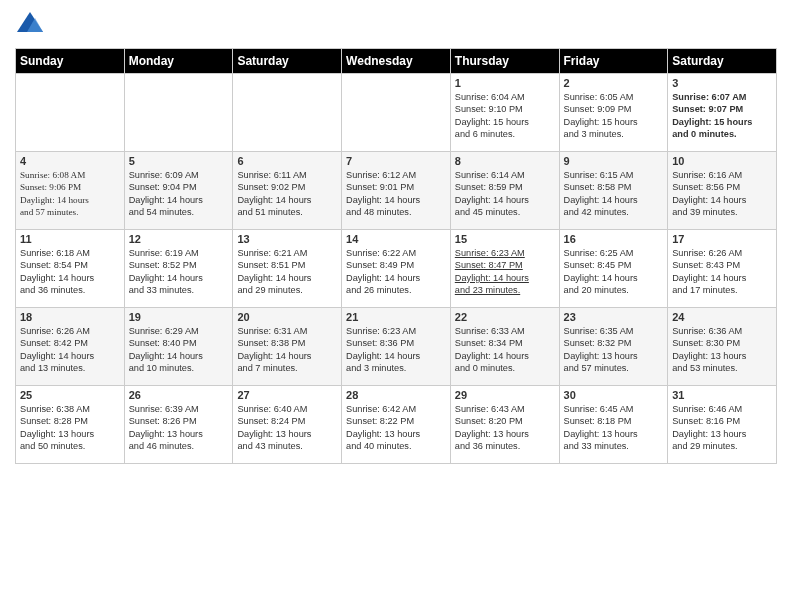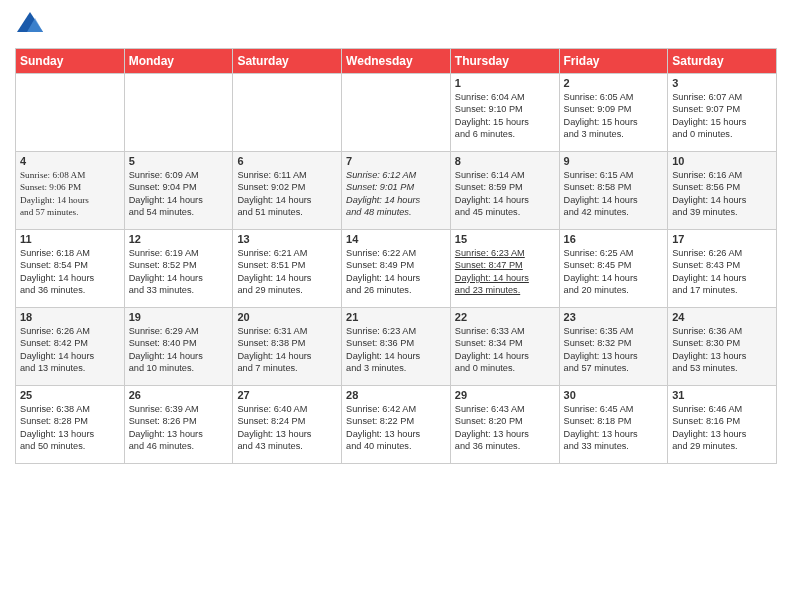--- a/index.html
+++ b/index.html
@@ -62,7 +62,7 @@
       table-layout: fixed;
     }
     th {
-      background-color: #ef4444;
+      background-color: #000000;
       color: #fff;
       font-size: 12px;
       font-weight: bold;

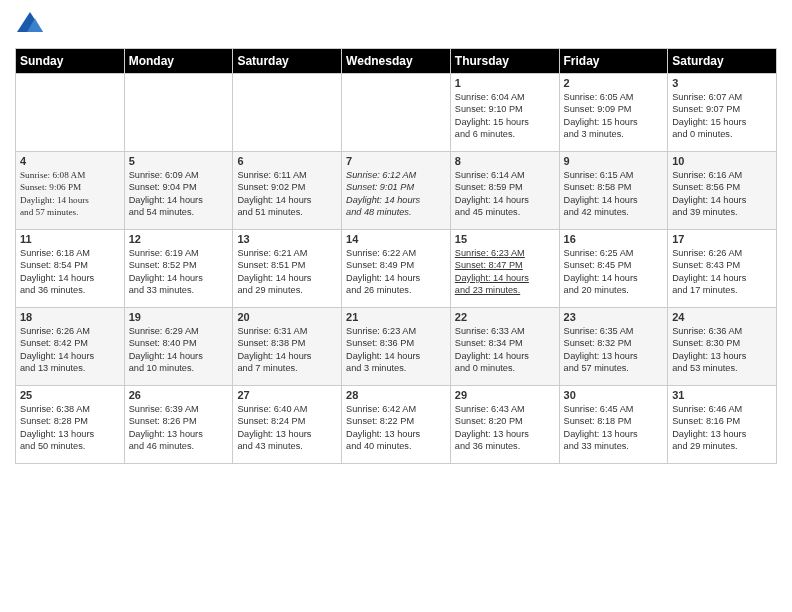--- a/index.html
+++ b/index.html
@@ -143,7 +143,7 @@
 Sunset: 9:09 PM
 Daylight: 15 hours
 and 3 minutes.</span></td>
-          <td><span class="day-num">3</span><span class="cell-text" style="white-space: pre-line;">Sunrise: 6:07 AM
+          <td><span class="day-num">3</span><span class="cell-text" style="white-space: pre-line; font-weight: bold;">Sunrise: 6:07 AM
 Sunset: 9:07 PM
 Daylight: 15 hours
 and 0 minutes.</span></td>

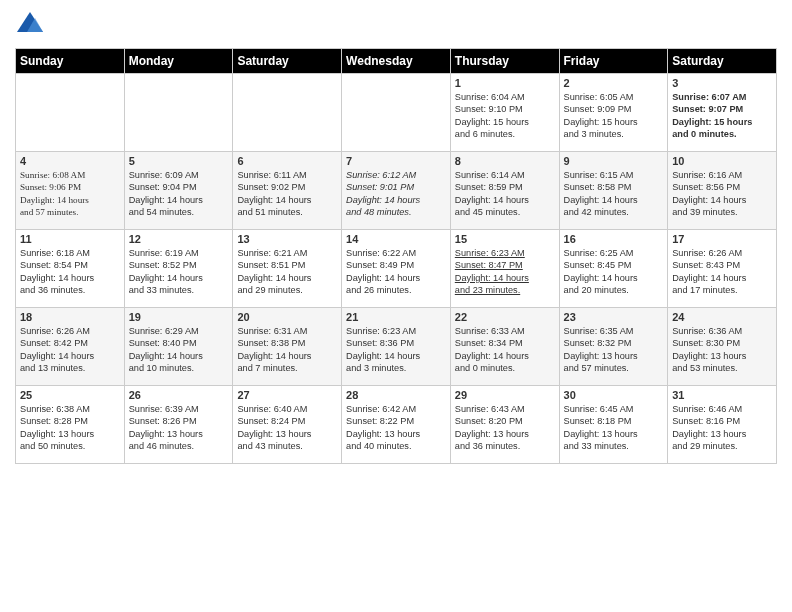--- a/index.html
+++ b/index.html
@@ -161,7 +161,7 @@
 Sunset: 9:02 PM
 Daylight: 14 hours
 and 51 minutes.</span></td>
-          <td><span class="day-num">7</span><span class="cell-text" style="white-space: pre-line; font-style: italic;">Sunrise: 6:12 AM
+          <td><span class="day-num">7</span><span class="cell-text" style="white-space: pre-line;">Sunrise: 6:12 AM
 Sunset: 9:01 PM
 Daylight: 14 hours
 and 48 minutes.</span></td>

